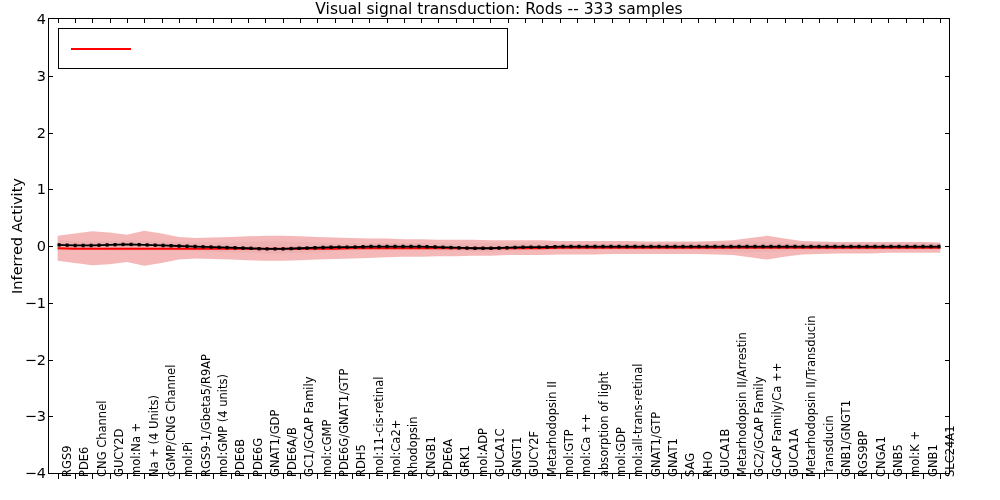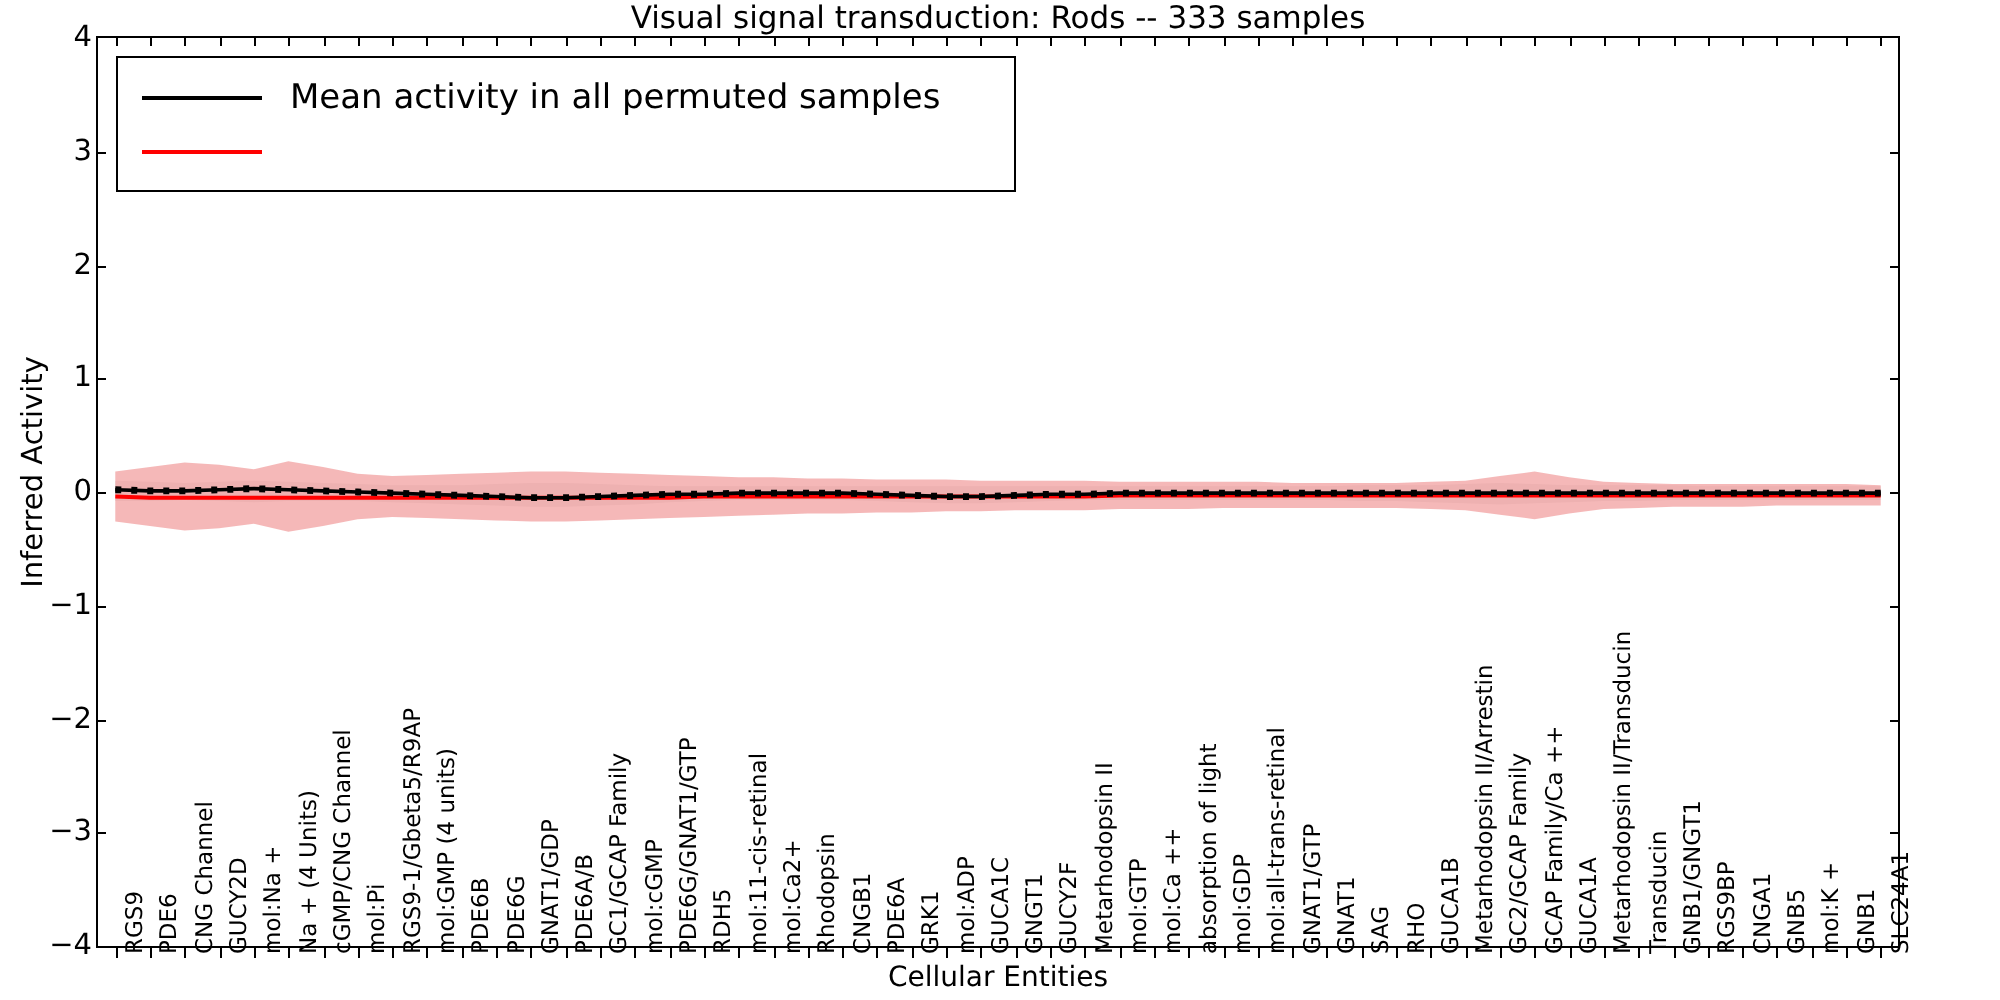--- a/index.html
+++ b/index.html
@@ -355,10 +355,6 @@
 
   <div id="legend">
     <div class="legend-row">
-      <span class="legend-swatch" style="background:#000000;"></span>
-      <span class="legend-text">Mean activity in all permuted samples</span>
-    </div>
-    <div class="legend-row">
       <span class="legend-swatch" style="background:#ff0000;"></span>
     </div>
   </div>

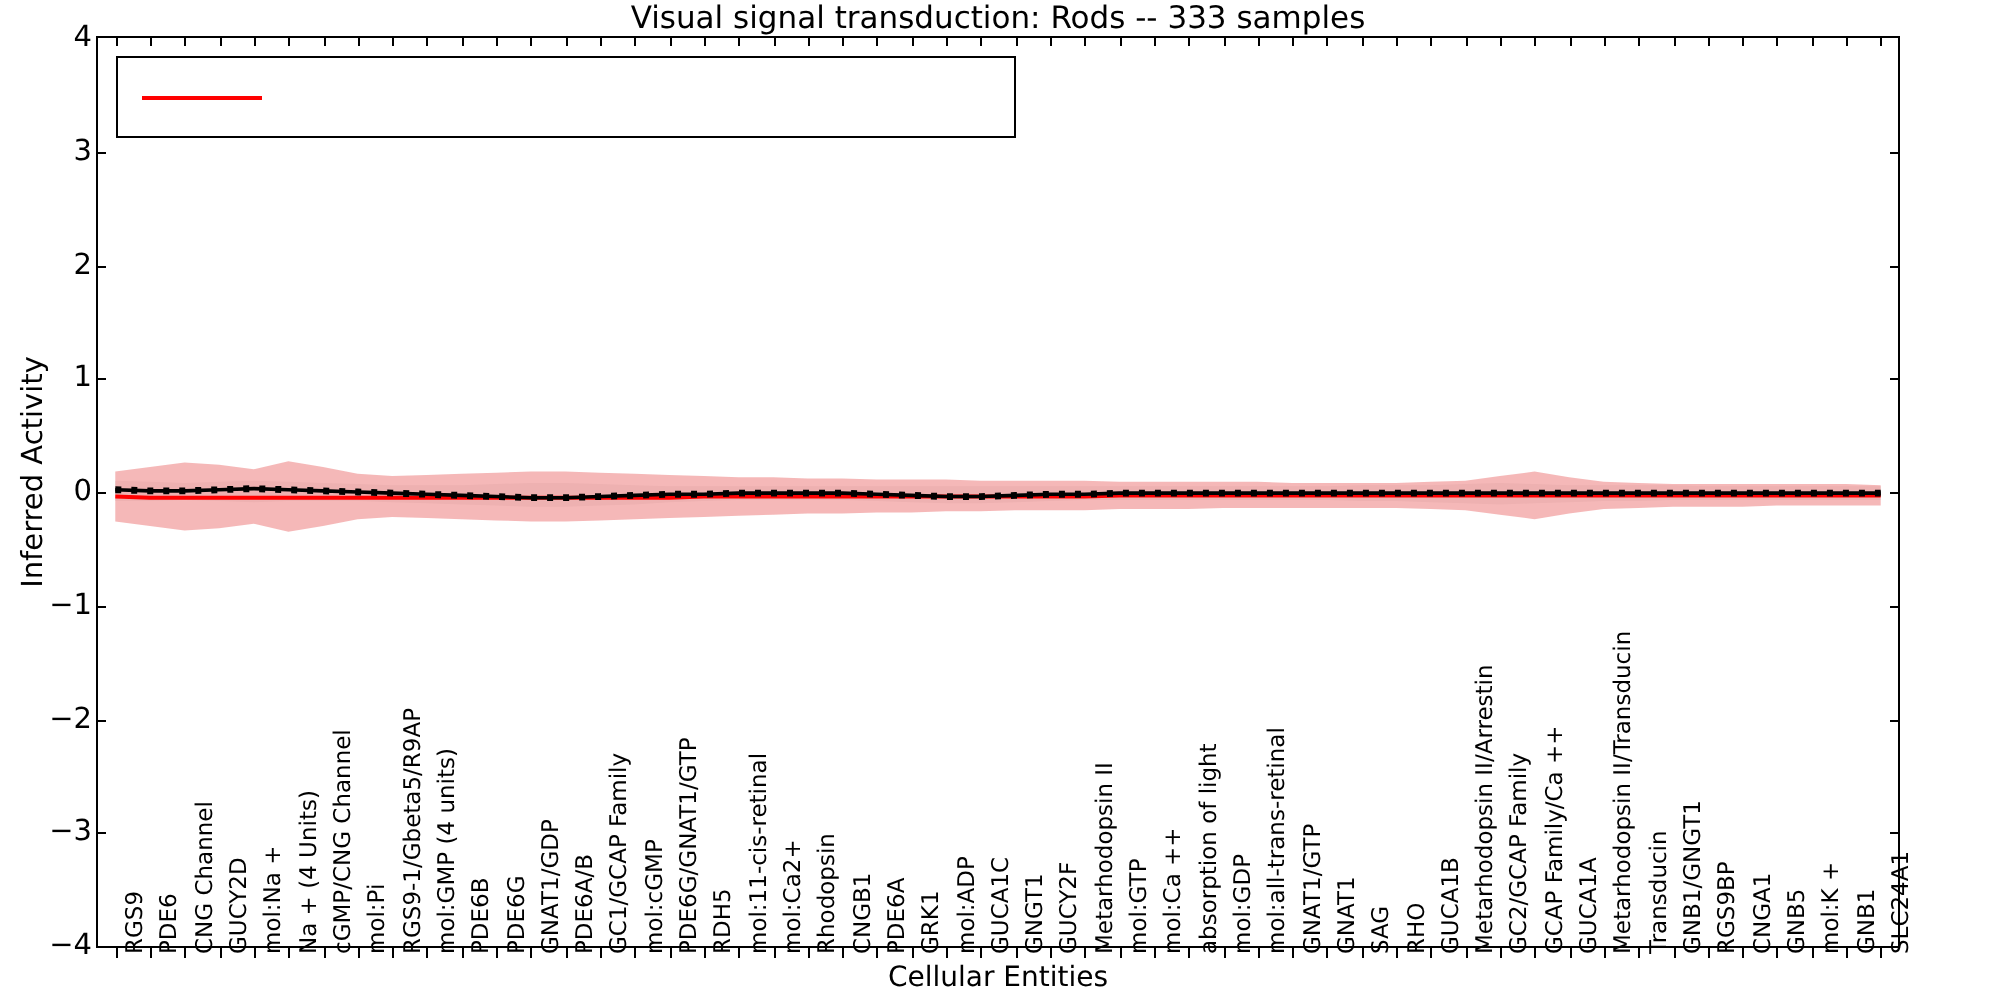--- a/index.html
+++ b/index.html
@@ -155,7 +155,6 @@
   <div id="chart-title">Visual signal transduction: Rods -- 333 samples</div>
 
   <div id="y-axis-label">Inferred Activity</div>
-  <div id="x-axis-label">Cellular Entities</div>
 
   <div id="y-ticks">
       <div class="ytick-label" style="top: 19px;">4</div>

